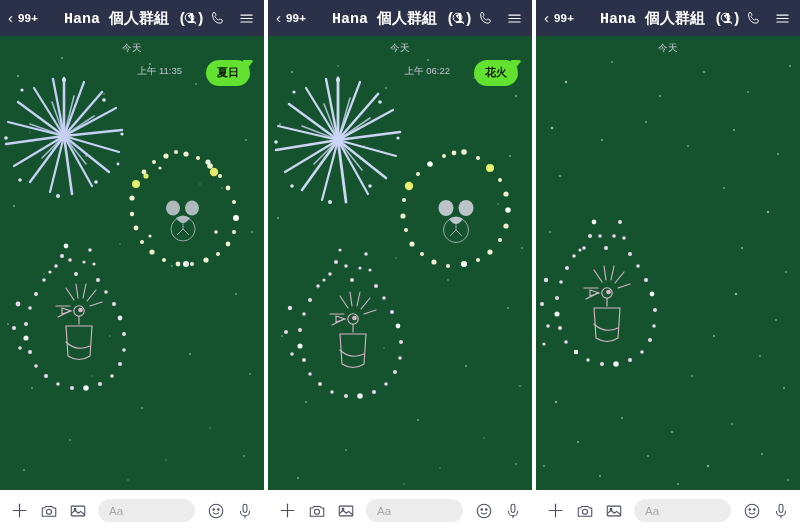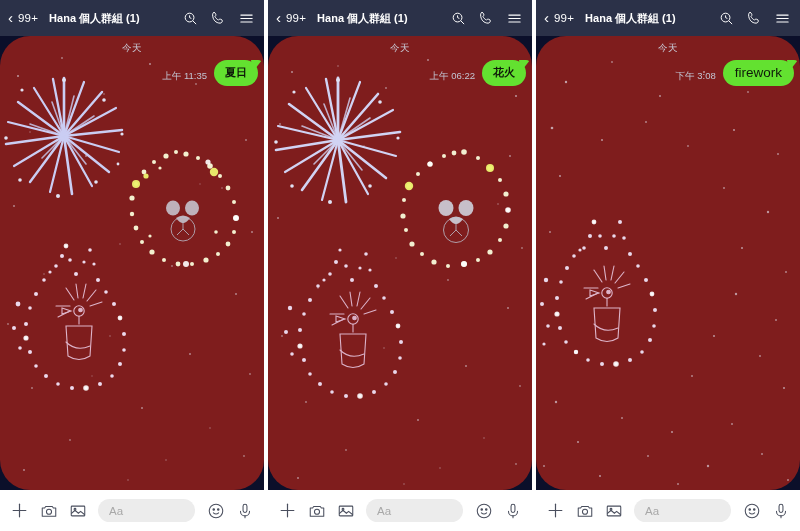--- a/index.html
+++ b/index.html
@@ -48,7 +48,7 @@
     color: #ffffff;
     font-size: 11.5px;
     letter-spacing: .2px;
-    font-weight: 400;
+    font-weight: 700;
   }
   .chat-title {
     color: #ffffff;

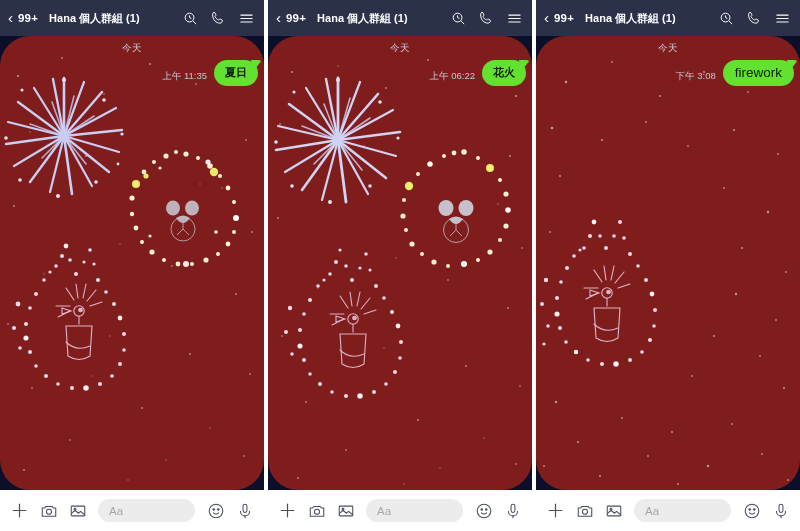--- a/index.html
+++ b/index.html
@@ -52,10 +52,11 @@
   }
   .chat-title {
     color: #ffffff;
-    font-size: 11px;
+    font-size: 15px;
     font-weight: 700;
-    margin-left: 7px;
+    margin-left: 22px;
     white-space: nowrap;
+    font-family: Liberation Mono, monospace;
   }
   .hdr-icons { display: flex; align-items: center; gap: 13px; padding-right: 2px; }
   .hdr-icons svg { display: block; }

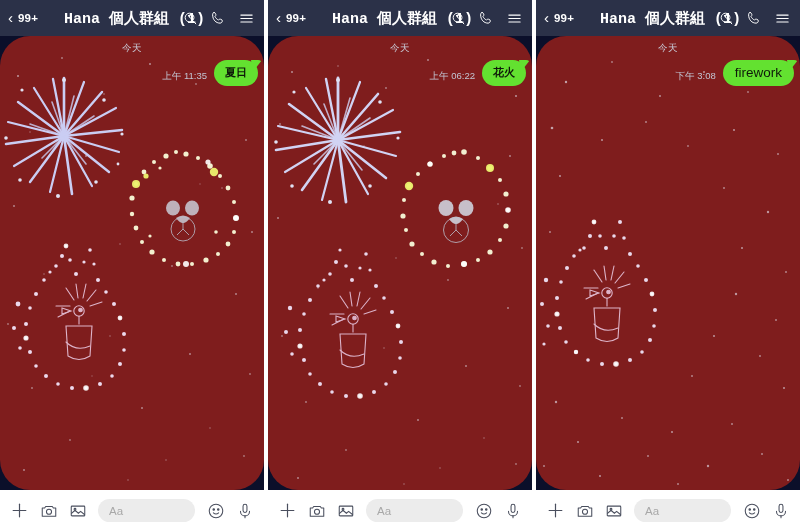--- a/index.html
+++ b/index.html
@@ -65,9 +65,8 @@
   .chat-body {
     position: relative;
     flex: 1 1 auto;
-    background: #7f1d1d;
+    background: #14532d;
     overflow: hidden;
-    border-radius: 30px;
   }
   .stars, .fx { position: absolute; inset: 0; }
   .date-divider {

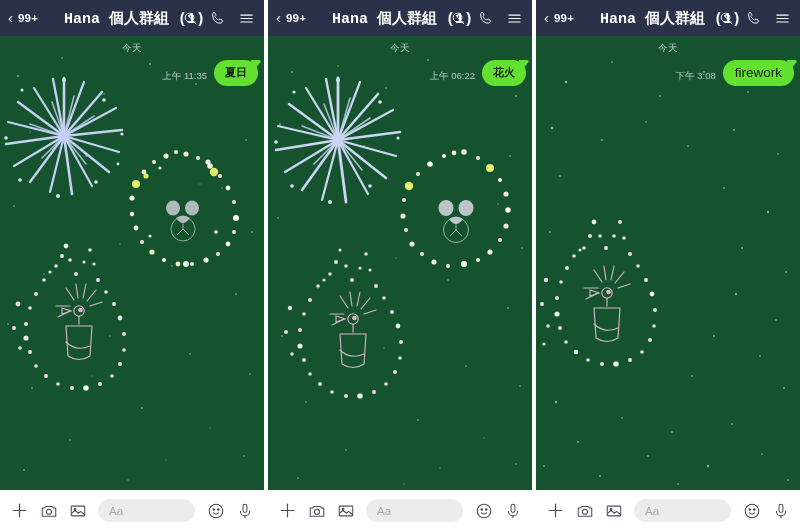--- a/index.html
+++ b/index.html
@@ -80,10 +80,10 @@
   }
   .msg-row {
     position: absolute;
-    top: 24px; right: 6px;
+    top: 24px; right: 14px;
     display: flex;
-    align-items: flex-end;
-    gap: 7px;
+    align-items: center;
+    gap: 24px;
     z-index: 4;
   }
   .msg-time {

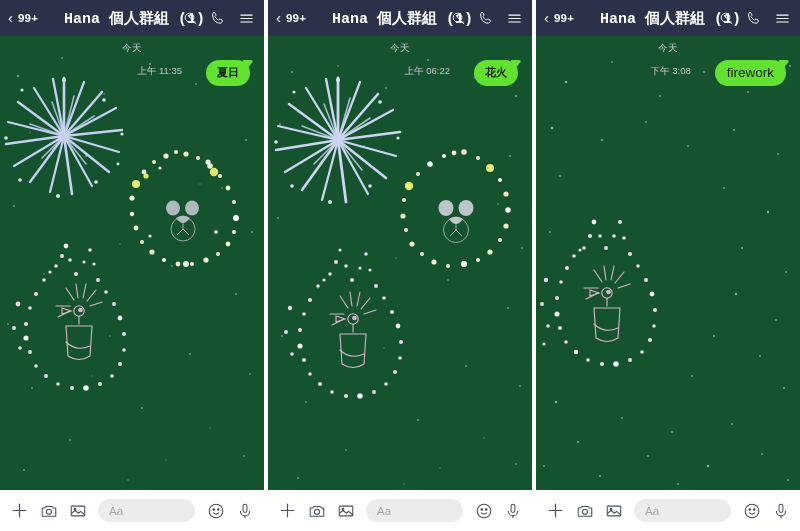--- a/index.html
+++ b/index.html
@@ -831,10 +831,6 @@
       </div>
 
       <div class="date-divider">今天</div>
-      <div class="msg-row">
-        <span class="msg-time">下午 3:08</span>
-        <div class="bubble latin">firework</div>
-      </div>
     </div>
 
     <div class="toolbar">

